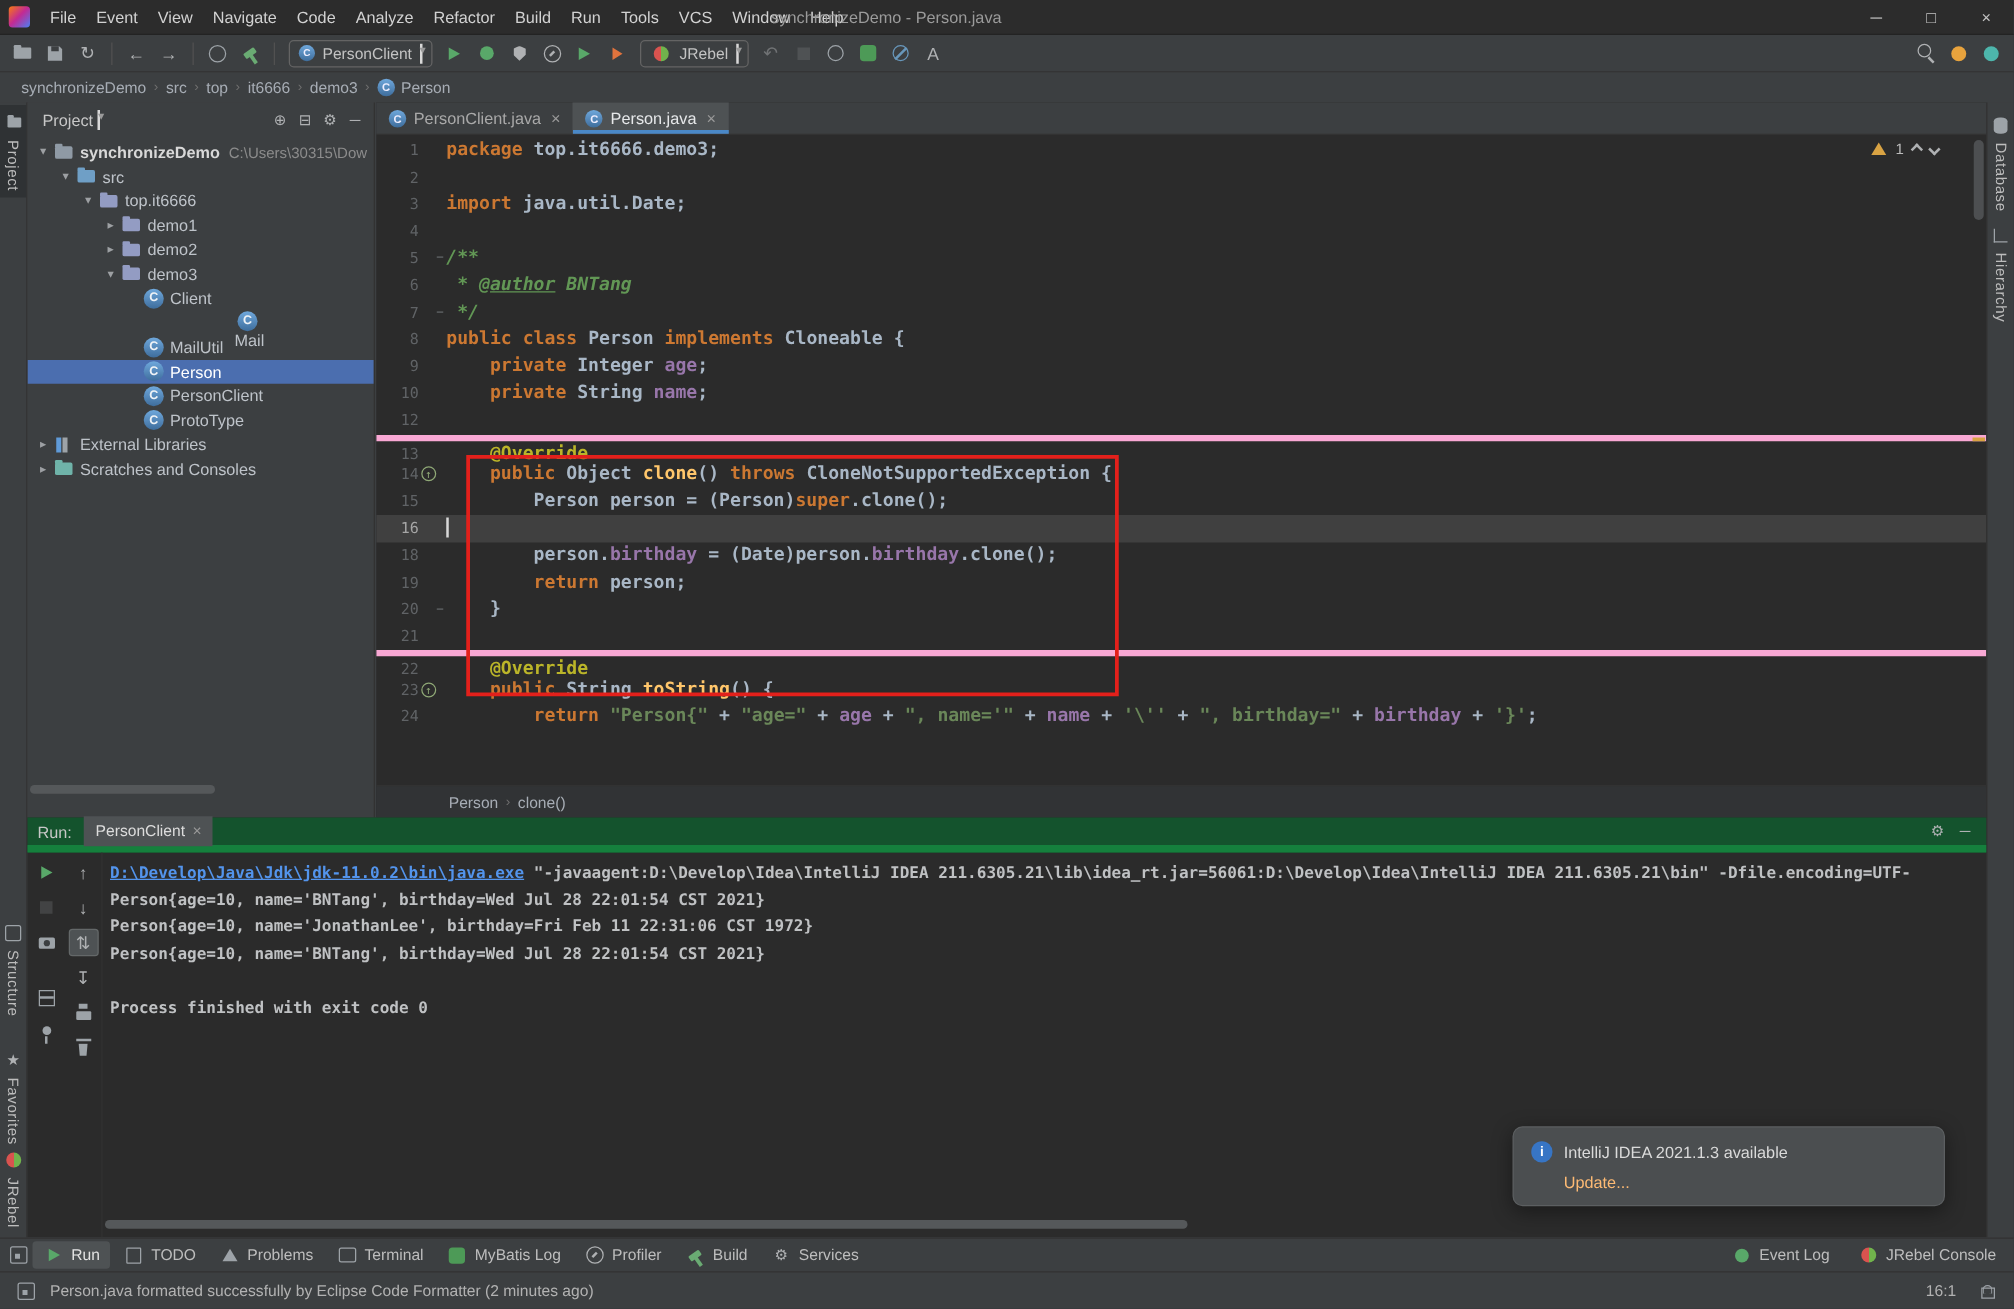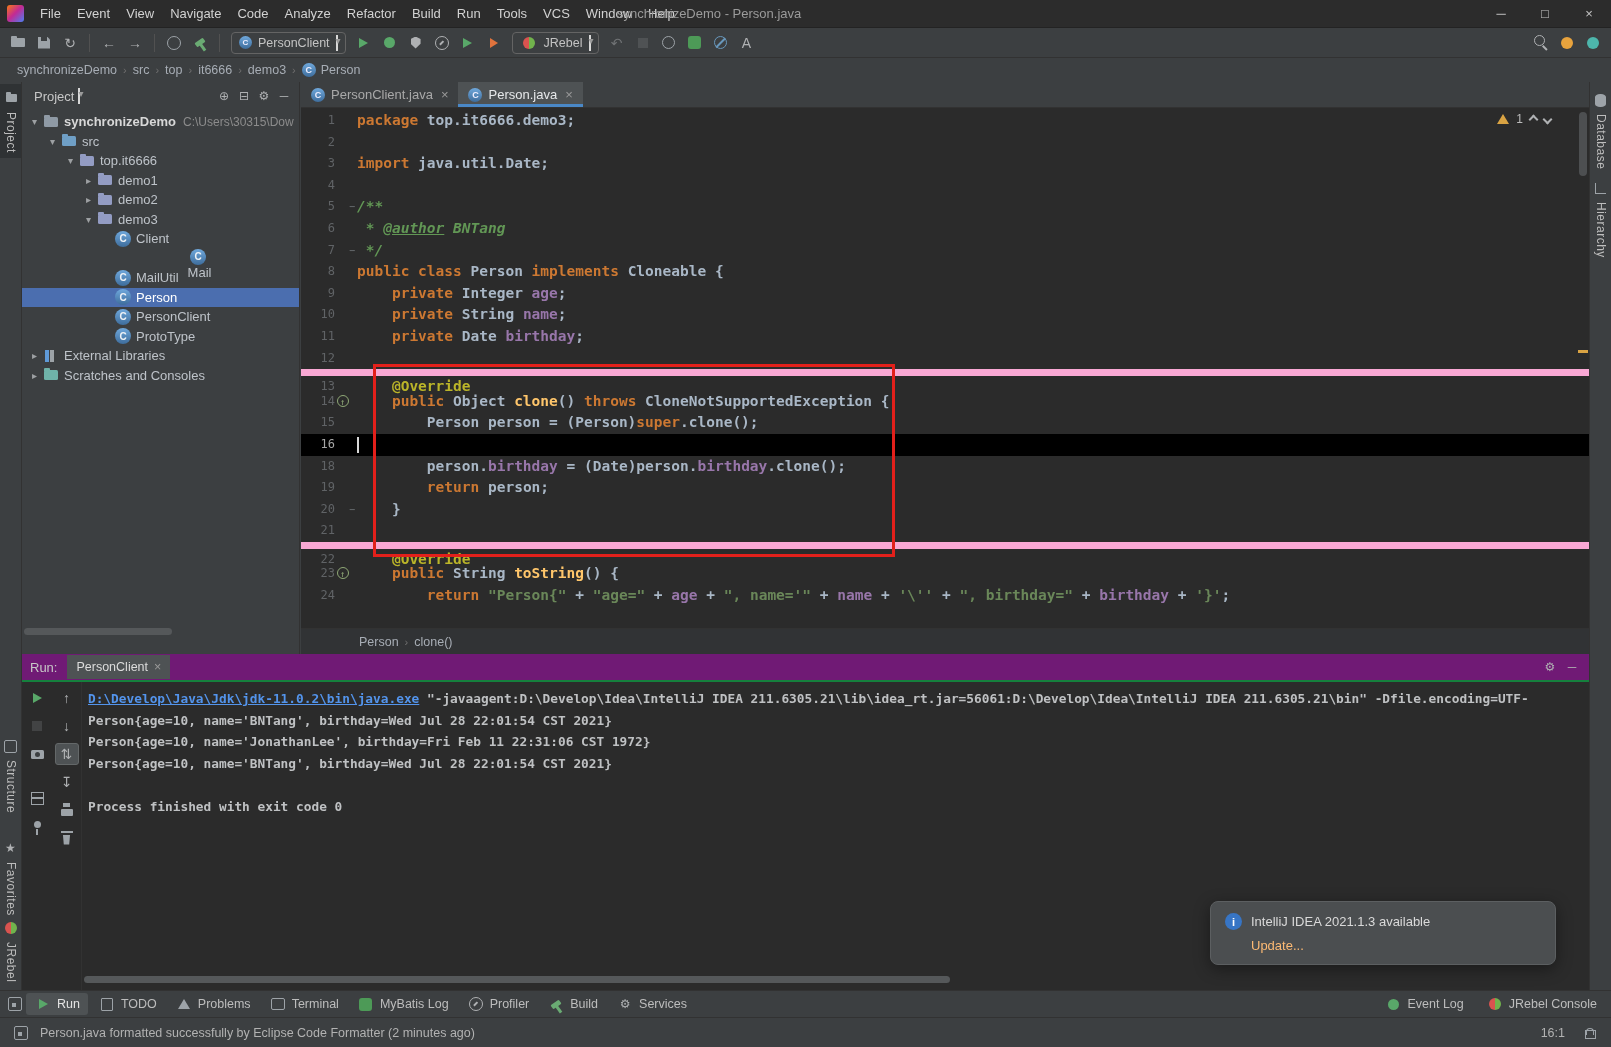--- a/index.html
+++ b/index.html
@@ -457,11 +457,6 @@
           <span class="ct"><span class="pl">    </span><span class="kw">private </span><span class="pl">String </span><span class="fld">name</span><span class="pl">;</span></span>
         </div>
         <div class="cl">
-          <span class="ln">11</span>
-          <span class="gut"></span>
-          <span class="ct"><span class="pl">    </span><span class="kw">private </span><span class="pl">Date </span><span class="fld">birthday</span><span class="pl">;</span></span>
-        </div>
-        <div class="cl">
           <span class="ln">12</span>
           <span class="gut"></span>
           <span class="ct"></span>

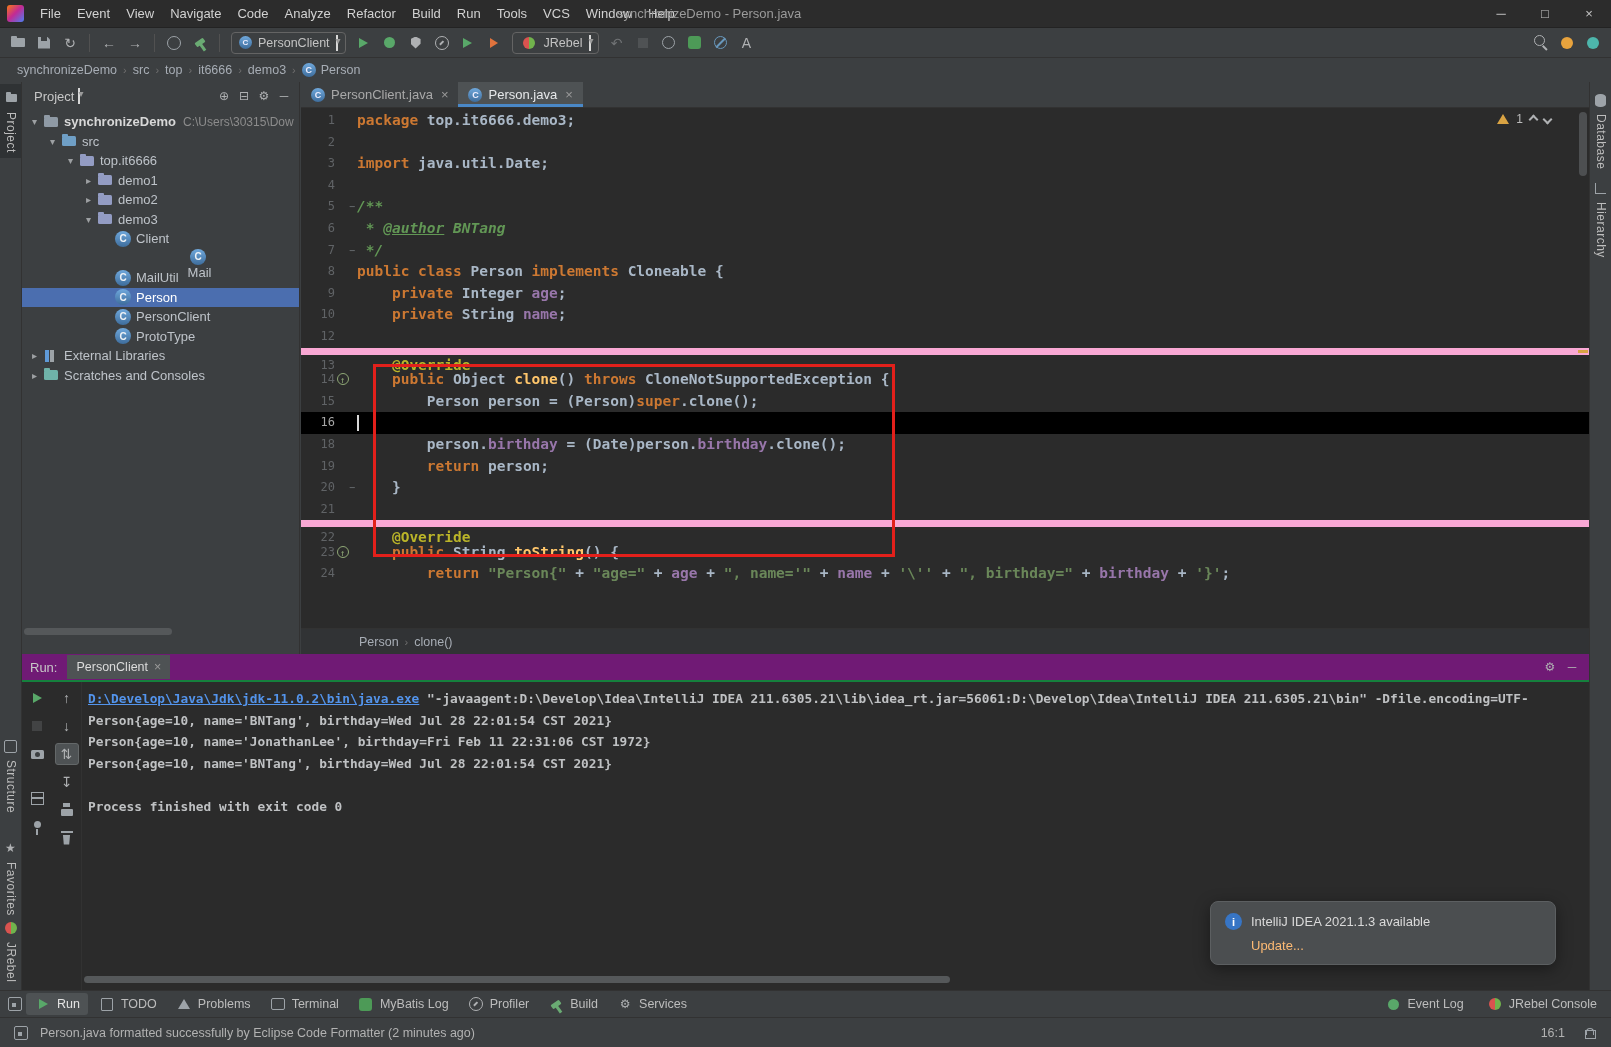--- a/index.html
+++ b/index.html
@@ -125,7 +125,7 @@
   .codewrap{position:absolute;top:26px;left:0;right:0;height:520px;overflow:hidden;padding-top:2px;}
   .cl{position:relative;height:21.6px;display:flex;font-family:"DejaVu Sans Mono","Liberation Mono",monospace;font-size:14.5px;font-weight:bold;line-height:21.6px;}
   .cl.cur{background:#000000;}
-  .cl.sep{border-top:7px solid #f9a8d4;justify-content:flex-end;}
+  .cl.sep{border-top:5px solid #f9a8d4;justify-content:flex-end;}
   .ln{width:34px;text-align:right;color:#606366;font-size:12px;font-weight:normal;flex:none;line-height:21.6px;}
   .cl.cur .ln{color:#a6a6a6;}
   .gut{width:22px;flex:none;position:relative;}

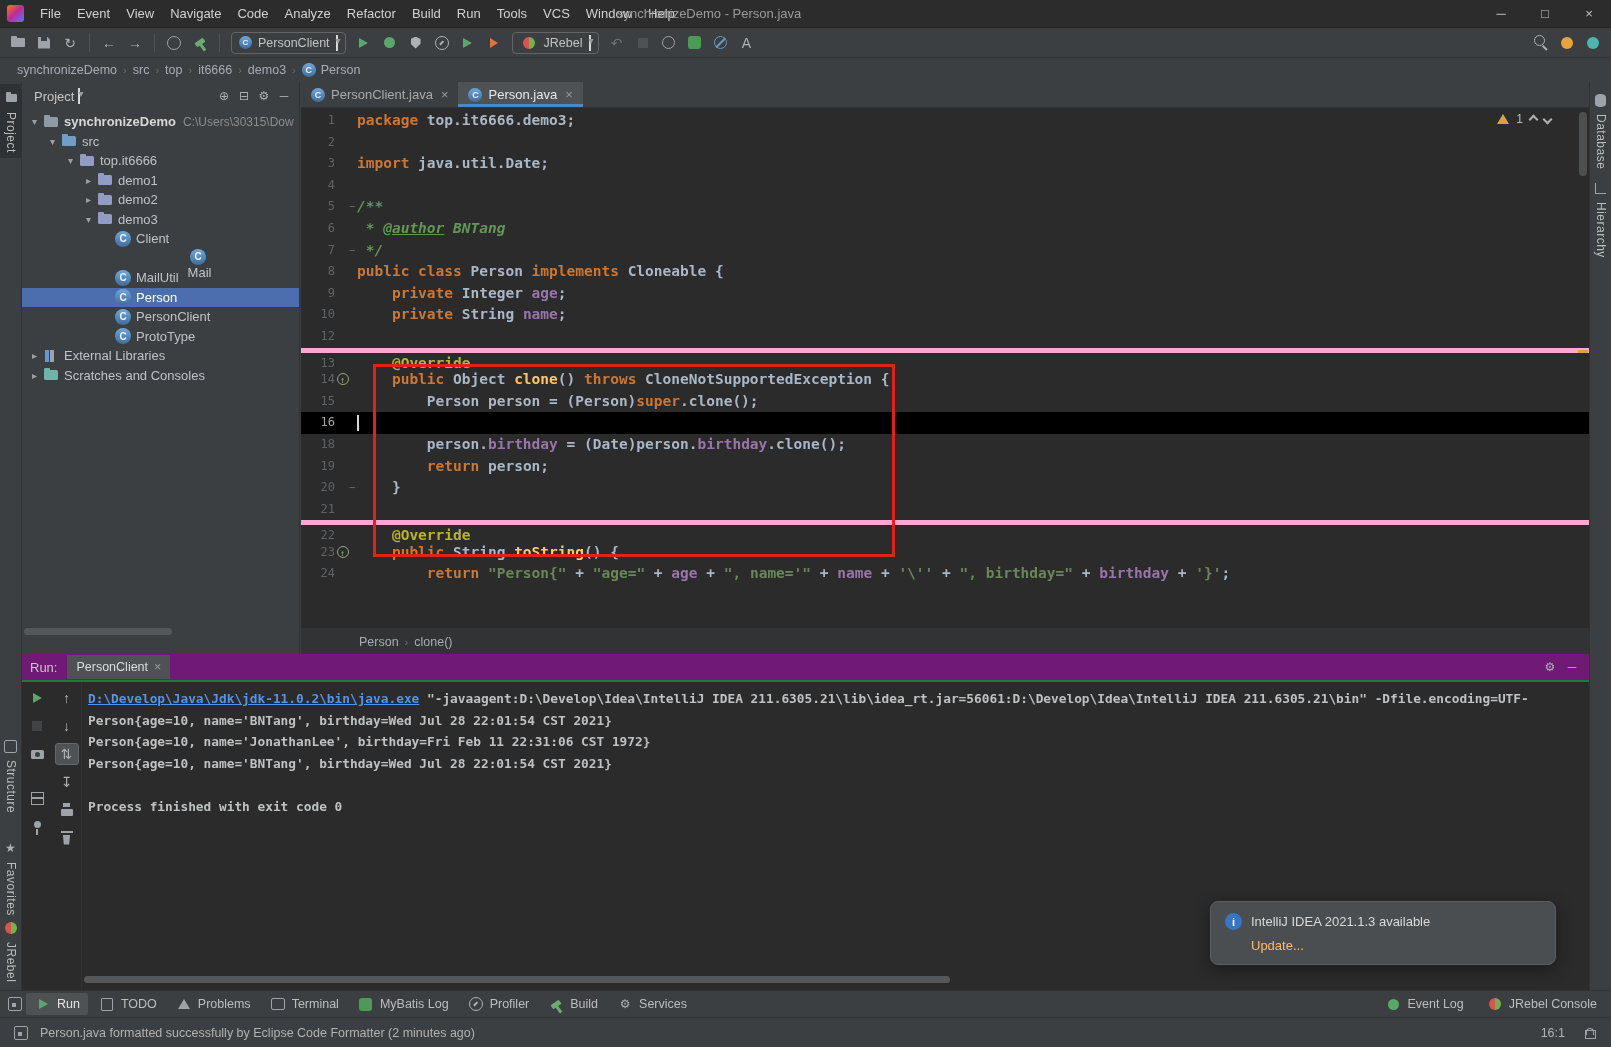--- a/index.html
+++ b/index.html
@@ -124,7 +124,7 @@
   .etab .x{color:#9a9a9a;font-size:13px;margin-left:2px;}
   .codewrap{position:absolute;top:26px;left:0;right:0;height:520px;overflow:hidden;padding-top:2px;}
   .cl{position:relative;height:21.6px;display:flex;font-family:"DejaVu Sans Mono","Liberation Mono",monospace;font-size:14.5px;font-weight:bold;line-height:21.6px;}
-  .cl.cur{background:#000000;}
+  .cl.cur{background:#404040;}
   .cl.sep{border-top:5px solid #f9a8d4;justify-content:flex-end;}
   .ln{width:34px;text-align:right;color:#606366;font-size:12px;font-weight:normal;flex:none;line-height:21.6px;}
   .cl.cur .ln{color:#a6a6a6;}

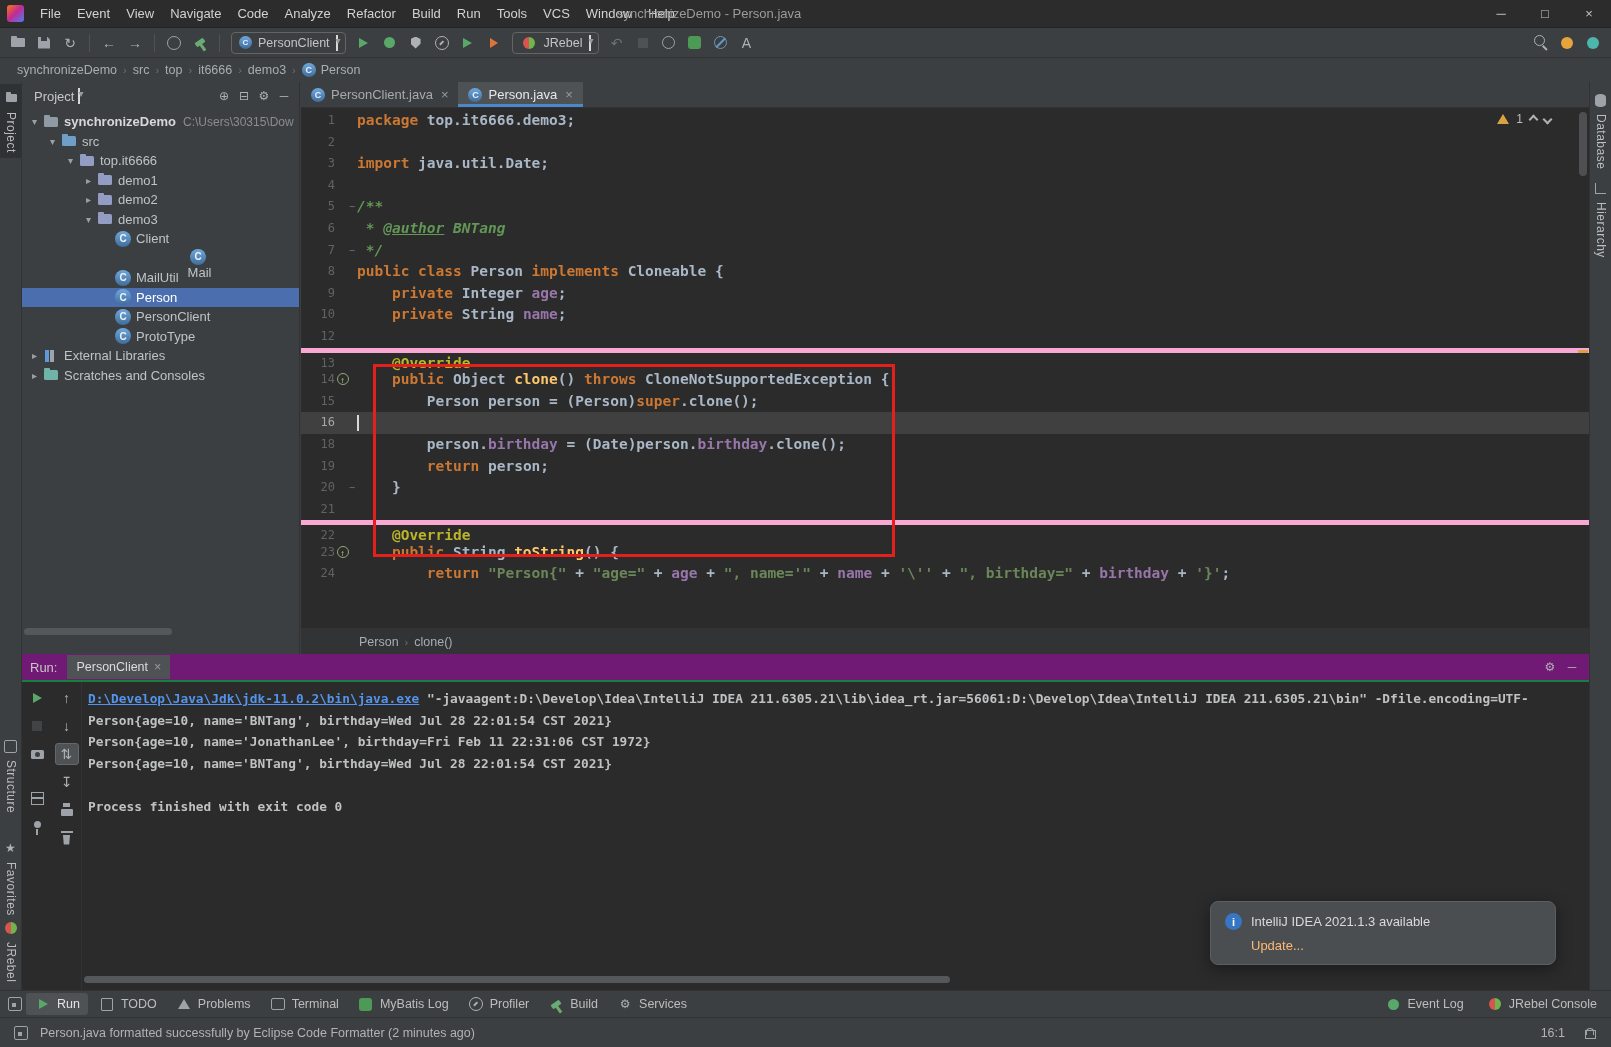--- a/index.html
+++ b/index.html
@@ -150,7 +150,7 @@
 
   
   .runpanel{position:absolute;left:22px;top:654px;width:1567px;height:336px;background:#2b2b2b;}
-  .run-header{height:28px;background:#701a75;display:flex;align-items:center;padding:0 8px;gap:10px;border-bottom:2px solid #15803d;}
+  .run-header{height:28px;background:#14532d;display:flex;align-items:center;padding:0 8px;gap:10px;border-bottom:6px solid #15803d;}
   .run-label{font-size:13px;color:#c7c7c7;}
   .run-tab{height:24px;background:#4e5254;display:flex;align-items:center;padding:0 9px;font-size:12.5px;color:#dcdcdc;gap:6px;}
   .run-tab .x{color:#9a9a9a;}

